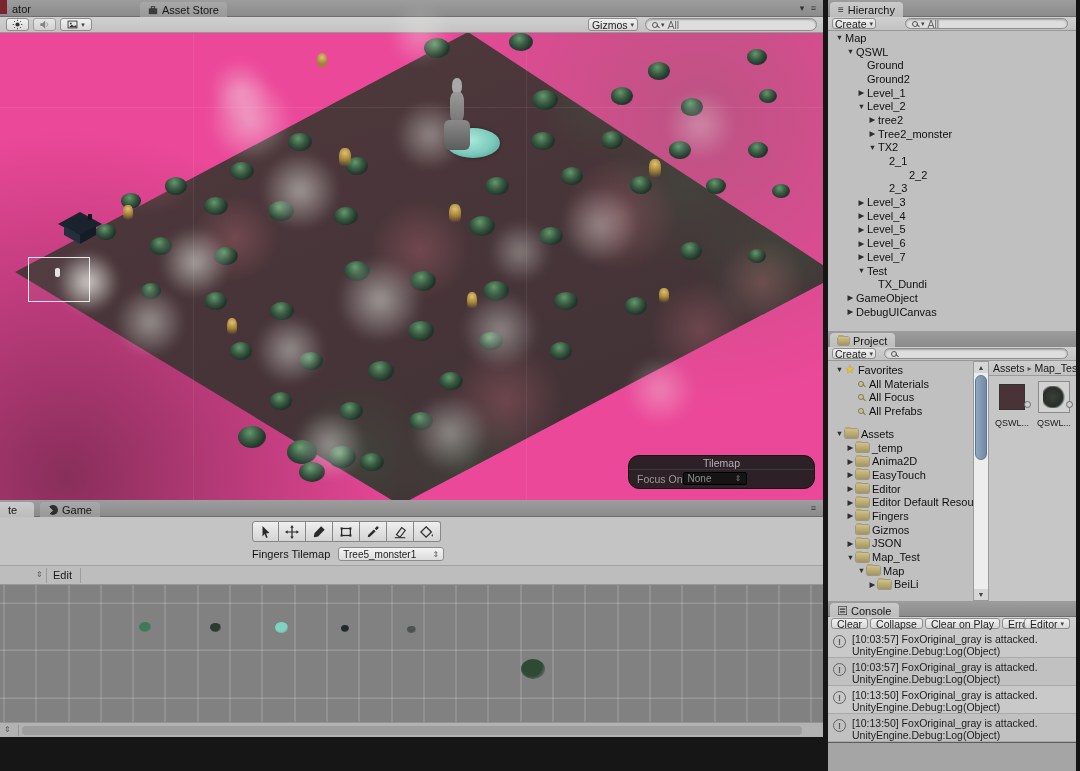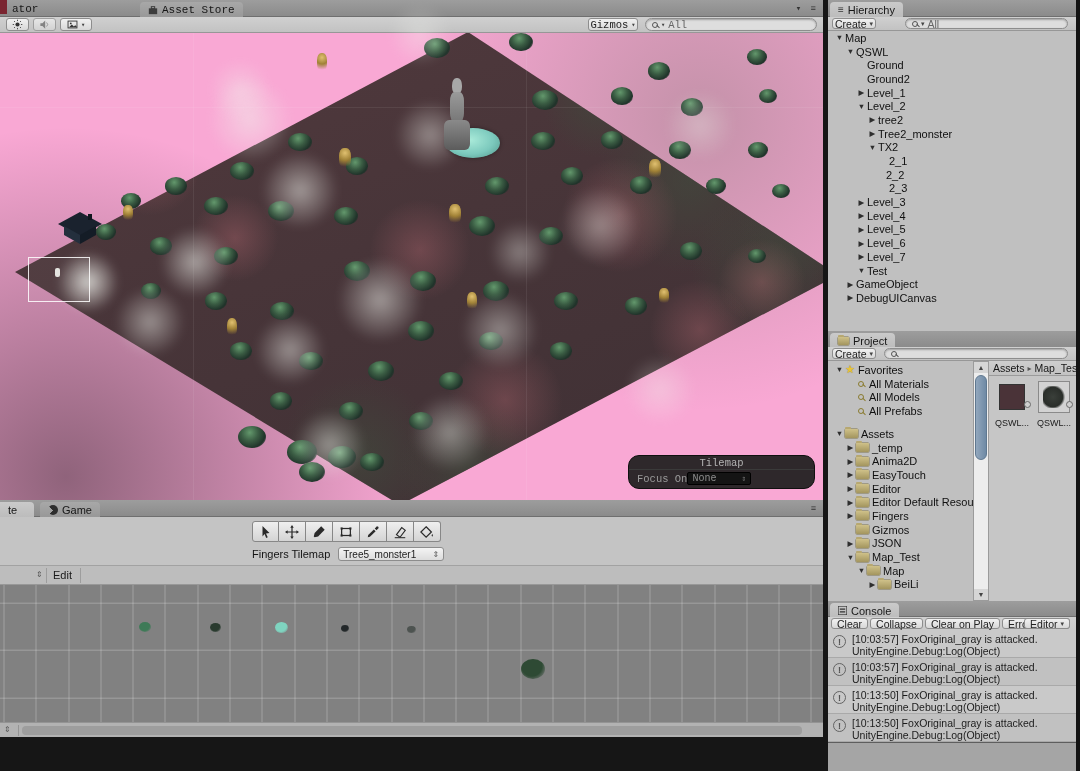--- a/index.html
+++ b/index.html
@@ -68,7 +68,7 @@
 
 <div id="root">
 
-  <div class="panel" style="left:0;top:0;width:823px;height:500px;background:#f9a8d4;font-family:Liberation Mono, monospace;">
+  <div class="panel" style="left:0;top:0;width:823px;height:500px;background:#ec4899;">
     <div class="tabstrip">
       <div style="position:absolute;left:0;top:0;width:7px;height:14px;background:#7a2430;"></div>
       <span style="position:absolute;left:12px;top:3px;font-size:11px;color:#161616;">ator</span>

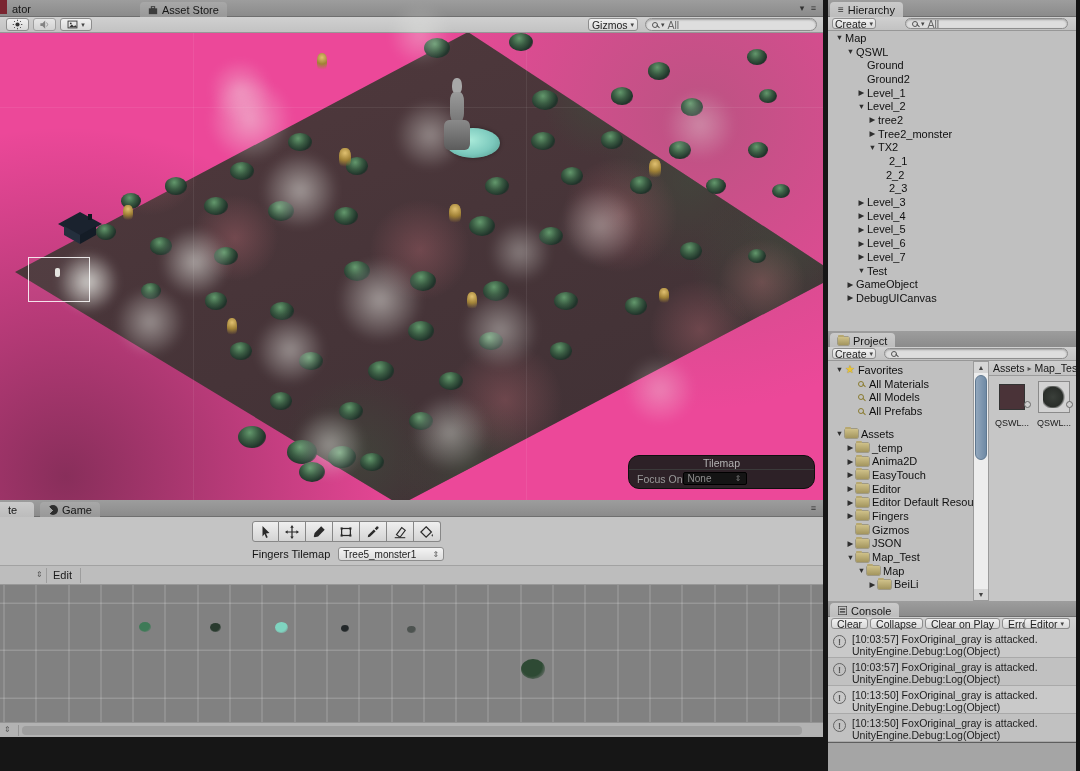--- a/index.html
+++ b/index.html
@@ -390,7 +390,7 @@
           <span class="arr"></span>
           <span>2_1</span>
         </div>
-        <div class="trow" style="padding-left: 47px;">
+        <div class="trow" style="padding-left: 70px;">
           <span class="arr"></span>
           <span>2_2</span>
         </div>

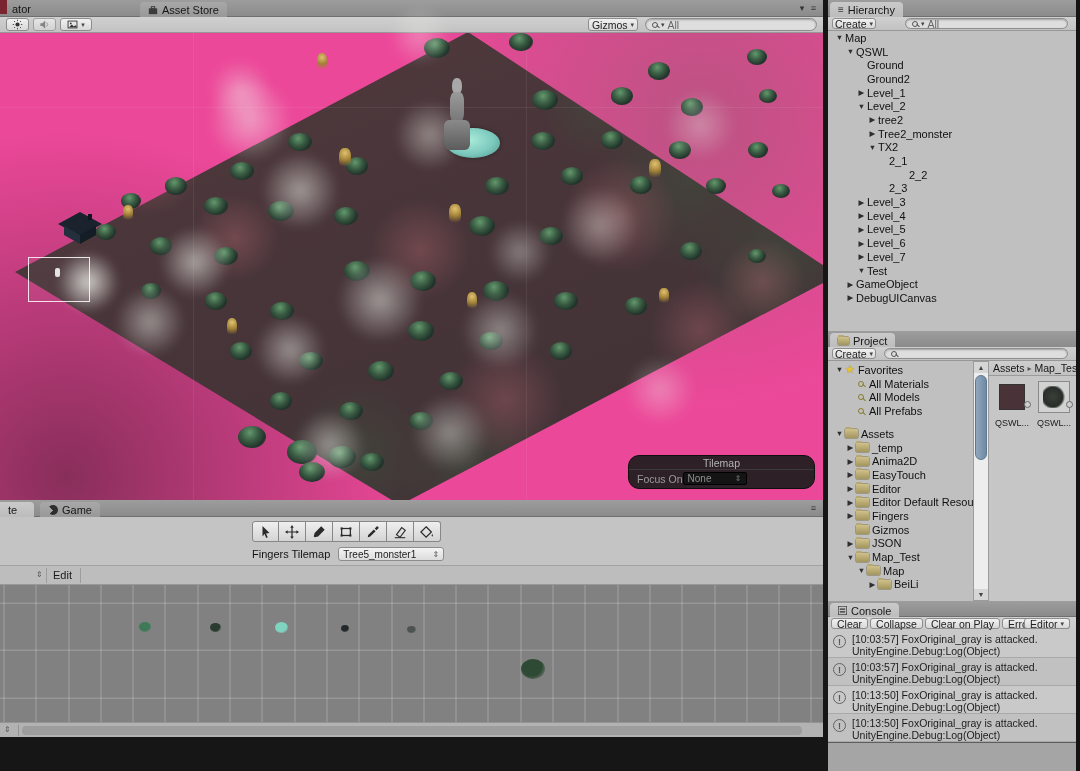--- a/index.html
+++ b/index.html
@@ -422,6 +422,10 @@
           <span class="arr">▼</span>
           <span>Test</span>
         </div>
+        <div class="trow" style="padding-left: 39px;">
+          <span class="arr"></span>
+          <span>TX_Dundi</span>
+        </div>
         <div class="trow" style="padding-left: 17px;">
           <span class="arr">▶</span>
           <span>GameObject</span>

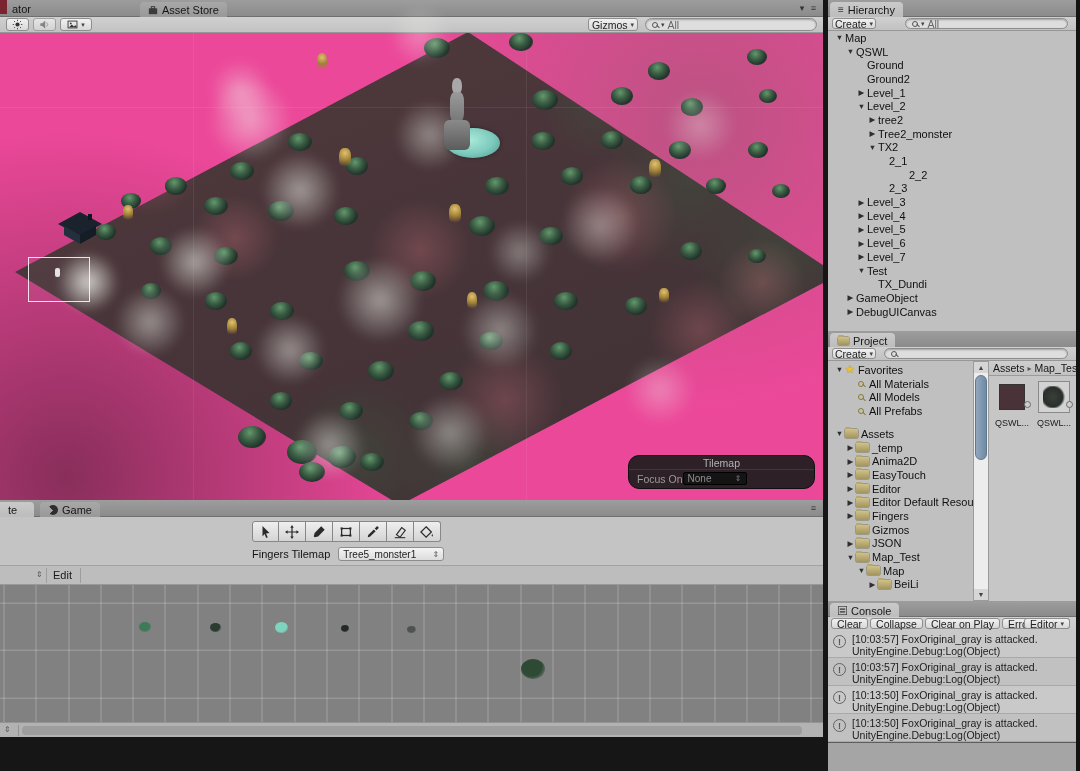--- a/index.html
+++ b/index.html
@@ -467,7 +467,7 @@
         <div class="trow" style="padding-left: 17px;">
           <span class="arr"></span>
           <span class="mag magy"></span>
-          <span>All Models</span>
+          <span>All Focus</span>
         </div>
         <div class="trow" style="padding-left: 17px;">
           <span class="arr"></span>

